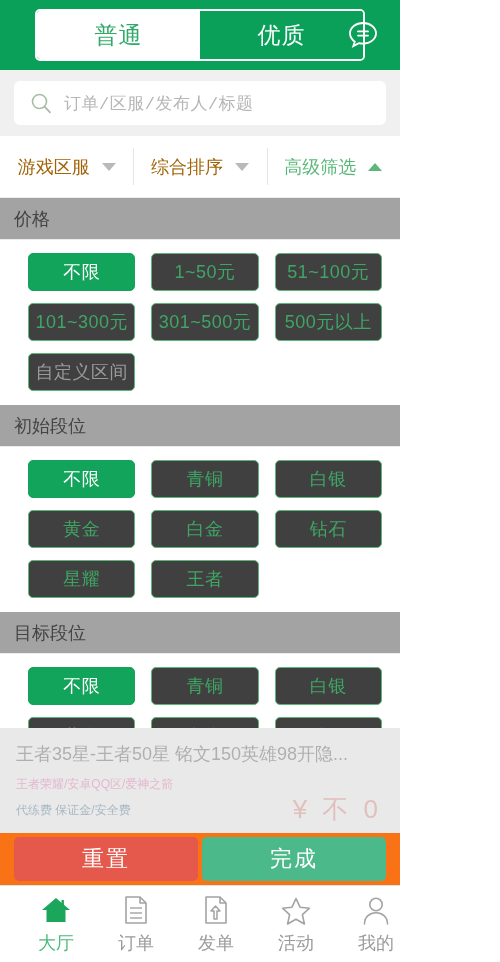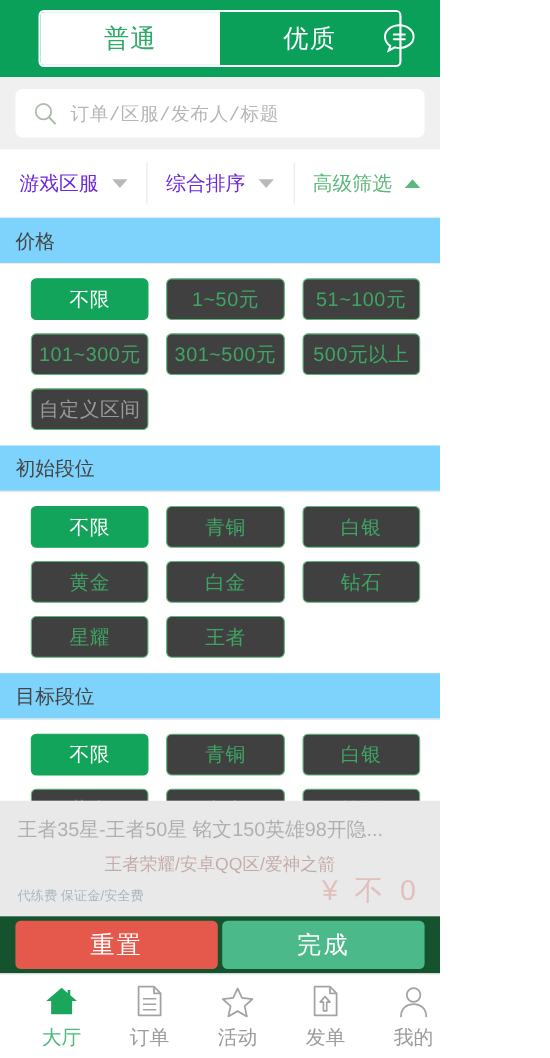--- a/index.html
+++ b/index.html
@@ -91,7 +91,7 @@
     justify-content: center;
     gap: 12px;
     font-size: 18px;
-    color: #6d28d9;
+    color: #a16207;
     cursor: pointer;
     position: relative;
   }

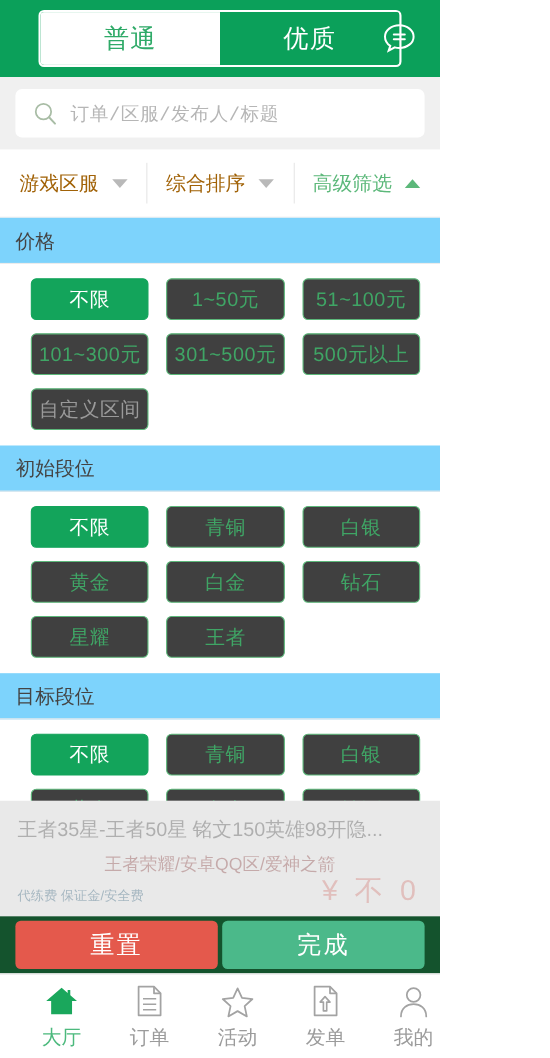--- a/index.html
+++ b/index.html
@@ -116,7 +116,7 @@
     background: #ffffff;
   }
   .section-head {
-    background: #7dd3fc;
+    background: #a3a3a3;
     color: #444444;
     font-size: 18px;
     padding: 9px 14px 8px 14px;

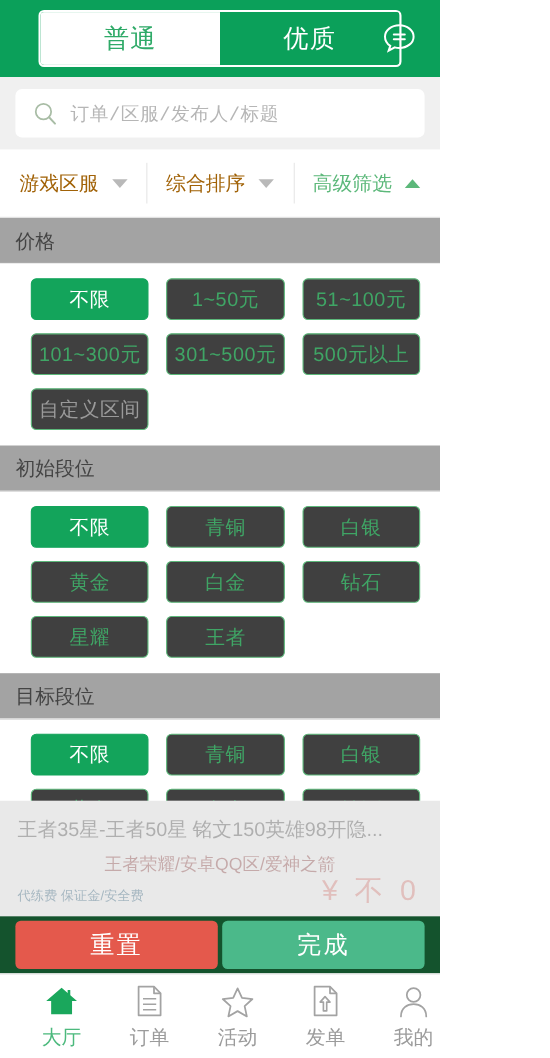--- a/index.html
+++ b/index.html
@@ -164,11 +164,10 @@
     white-space: nowrap;
   }
   .bg-sub {
-    font-size: 16px;
-    color: #7f1d1d;
+    font-size: 12px;
+    color: #ec4899;
     margin-top: 10px;
     white-space: nowrap;
-    text-align: center;
   }
   .bg-sub2 {
     font-size: 12px;

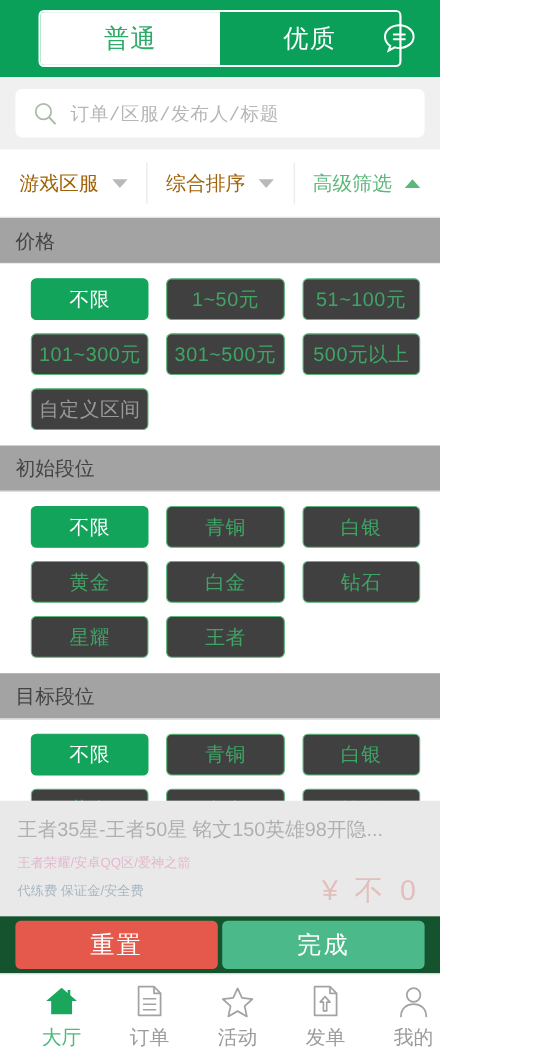--- a/index.html
+++ b/index.html
@@ -197,7 +197,7 @@
     left: 0; right: 0;
     top: 833px;
     height: 52px;
-    background: #14532d;
+    background: #f97316;
     display: flex;
     align-items: center;
     gap: 4px;

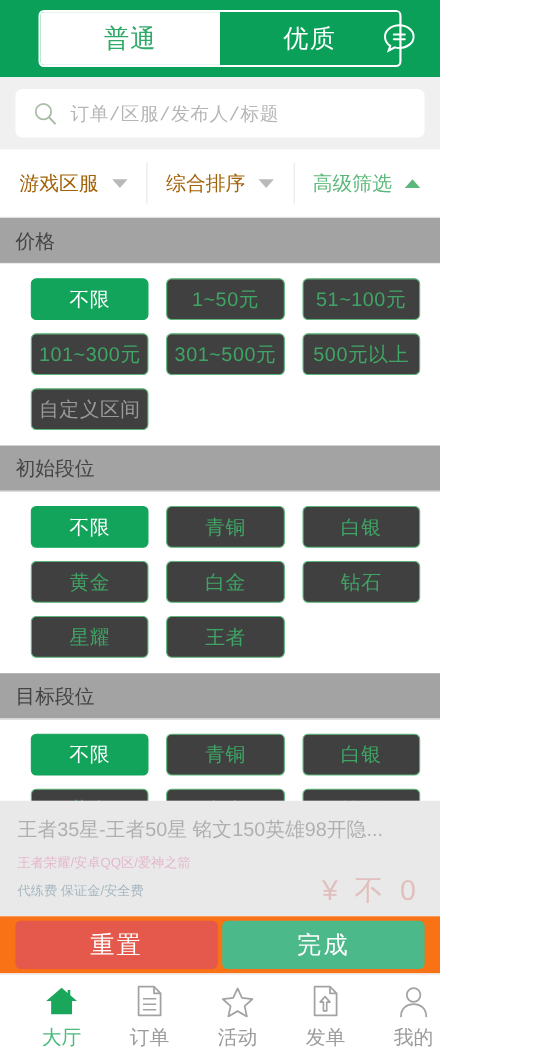--- a/index.html
+++ b/index.html
@@ -419,15 +419,6 @@
 
     <div class="tab">
       <span class="tab-icon">
-        <svg width="32" height="31" viewBox="0 0 32 31" aria-hidden="true">
-          <path d="M16 3.5 L20 12.2 L29.5 13.2 L22.4 19.6 L24.4 29 L16 24.2 L7.6 29 L9.6 19.6 L2.5 13.2 L12 12.2 Z" fill="none" stroke="#a3a3a3" stroke-width="1.6" stroke-linejoin="round"></path>
-        </svg>
-      </span>
-      <span class="tab-label">活动</span>
-    </div>
-
-    <div class="tab">
-      <span class="tab-icon">
         <svg width="28" height="32" viewBox="0 0 28 32" aria-hidden="true">
           <path d="M4 3 H18 L24 9 V29 H4 Z" fill="none" stroke="#a3a3a3" stroke-width="1.6" stroke-linejoin="round"></path>
           <path d="M18 3 V9 H24" fill="none" stroke="#a3a3a3" stroke-width="1.6" stroke-linejoin="round"></path>
@@ -435,6 +426,15 @@
         </svg>
       </span>
       <span class="tab-label">发单</span>
+    </div>
+
+    <div class="tab">
+      <span class="tab-icon">
+        <svg width="32" height="31" viewBox="0 0 32 31" aria-hidden="true">
+          <path d="M16 3.5 L20 12.2 L29.5 13.2 L22.4 19.6 L24.4 29 L16 24.2 L7.6 29 L9.6 19.6 L2.5 13.2 L12 12.2 Z" fill="none" stroke="#a3a3a3" stroke-width="1.6" stroke-linejoin="round"></path>
+        </svg>
+      </span>
+      <span class="tab-label">活动</span>
     </div>
 
     <div class="tab">

